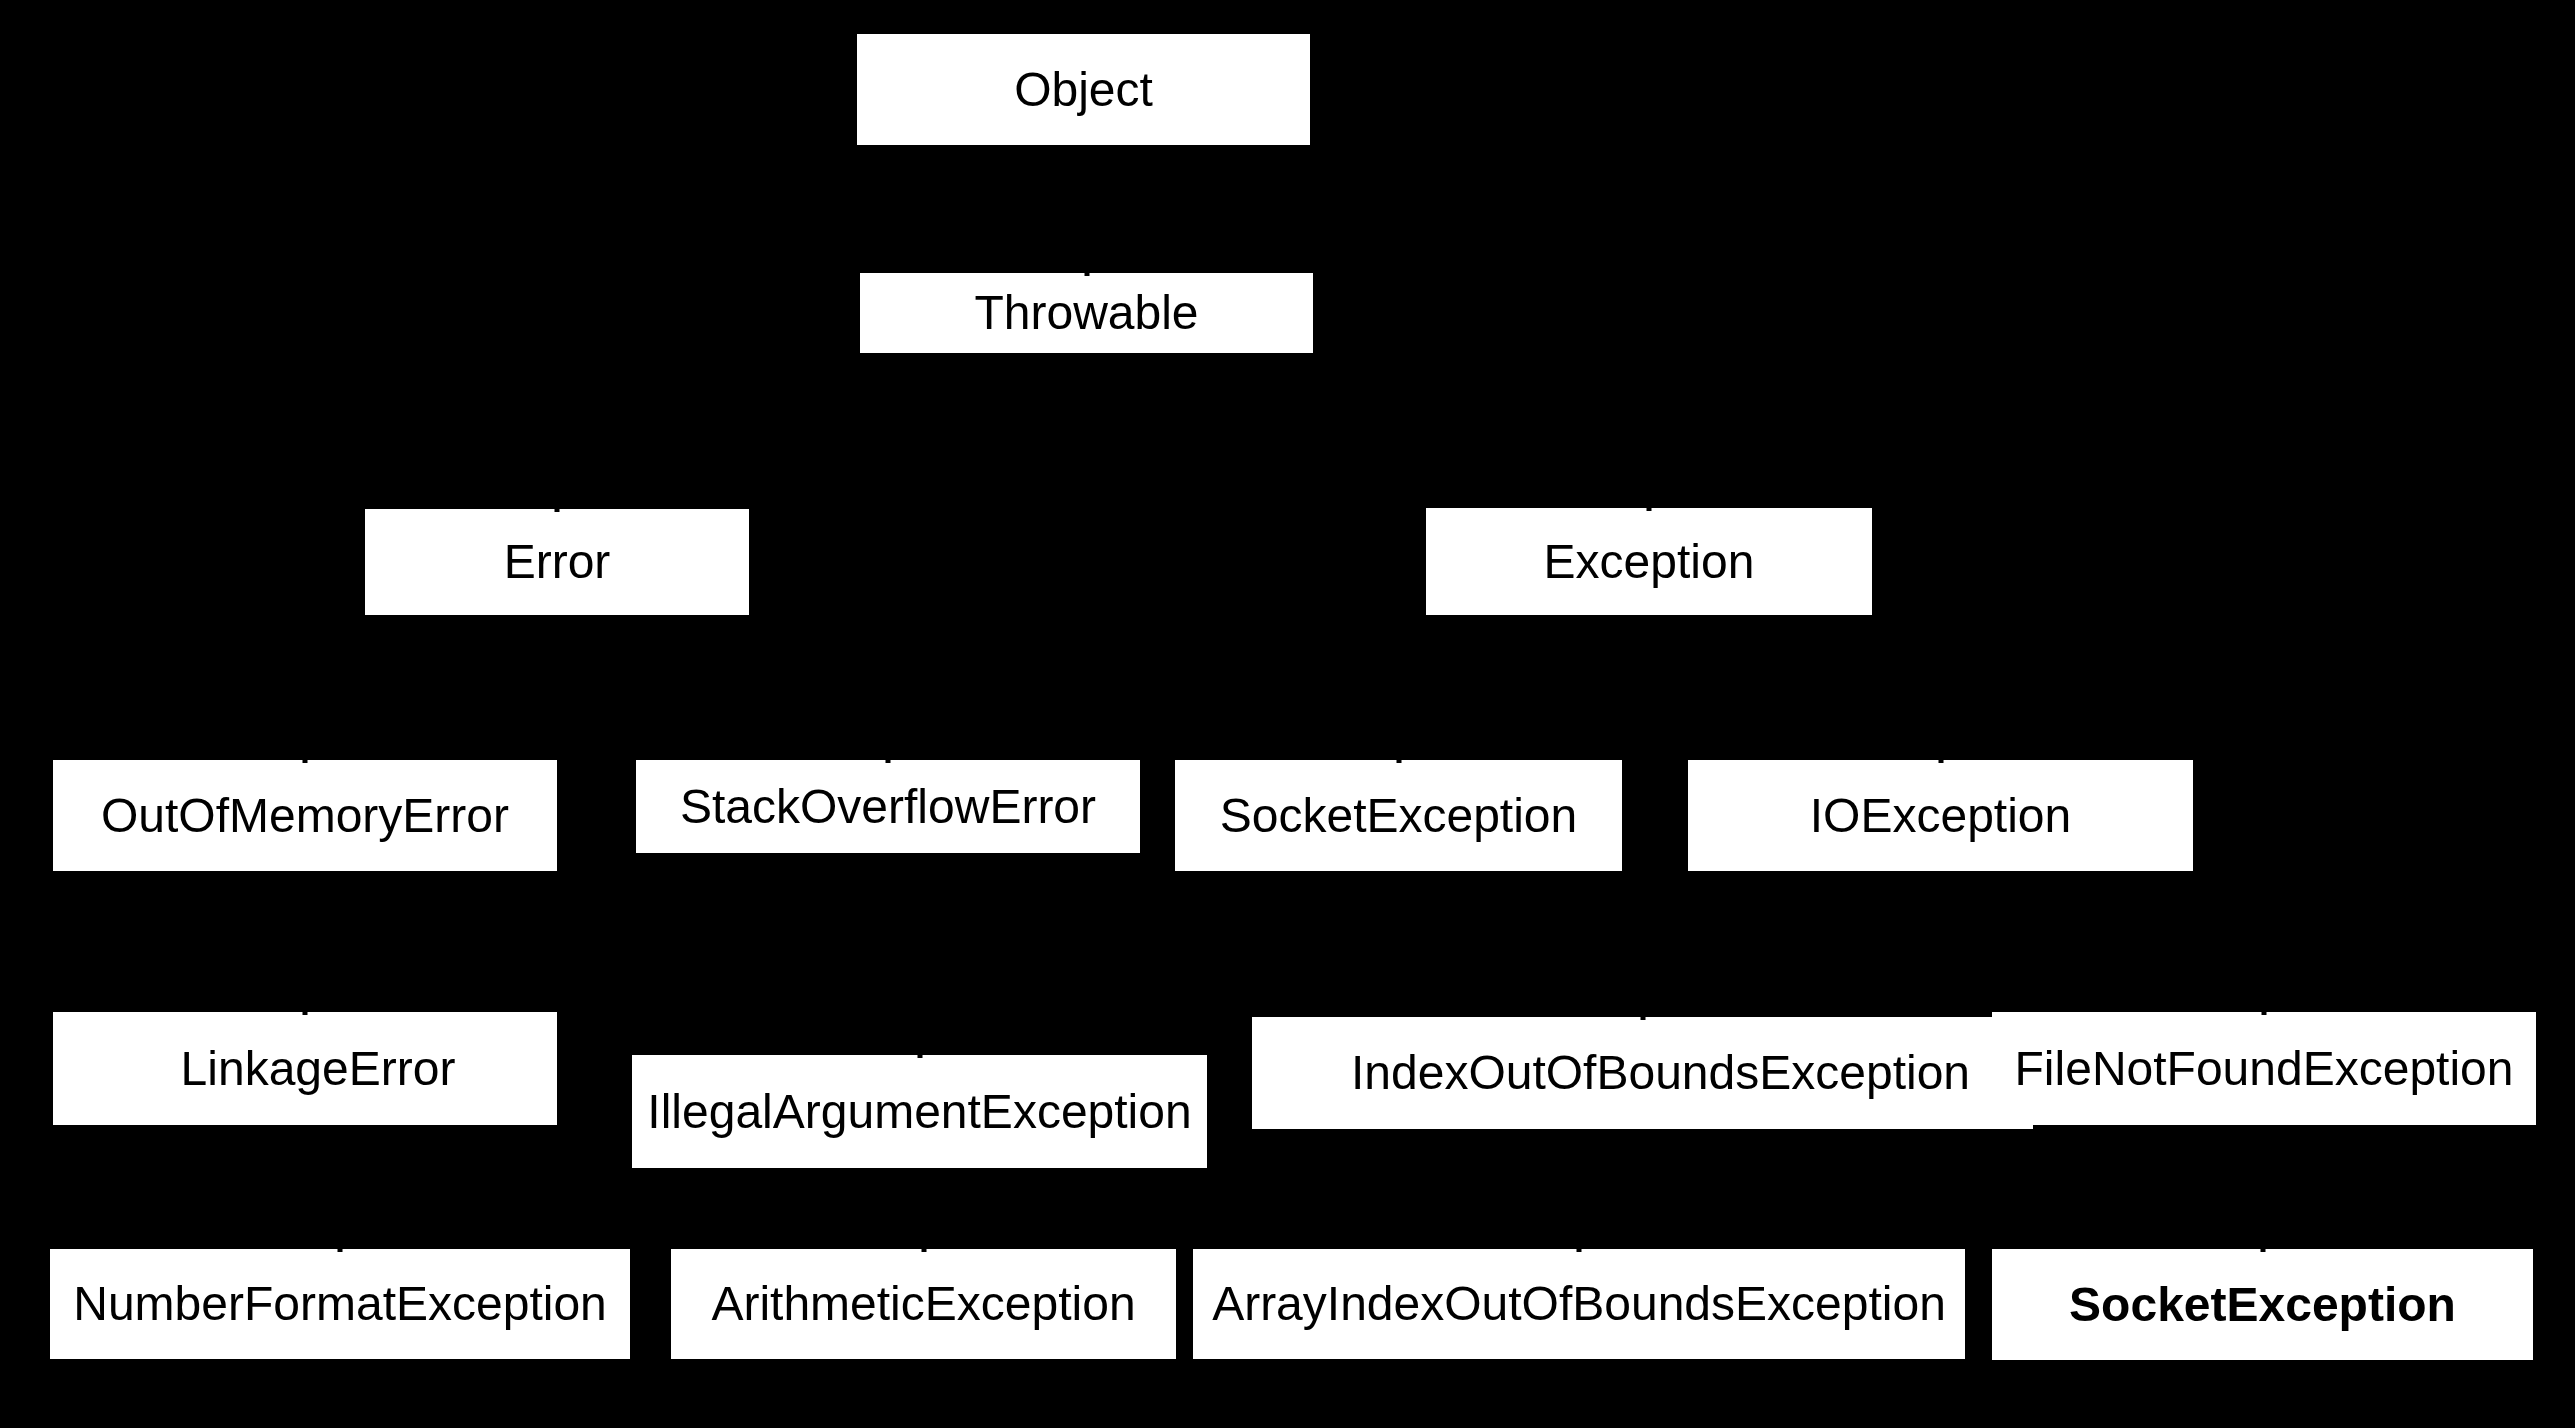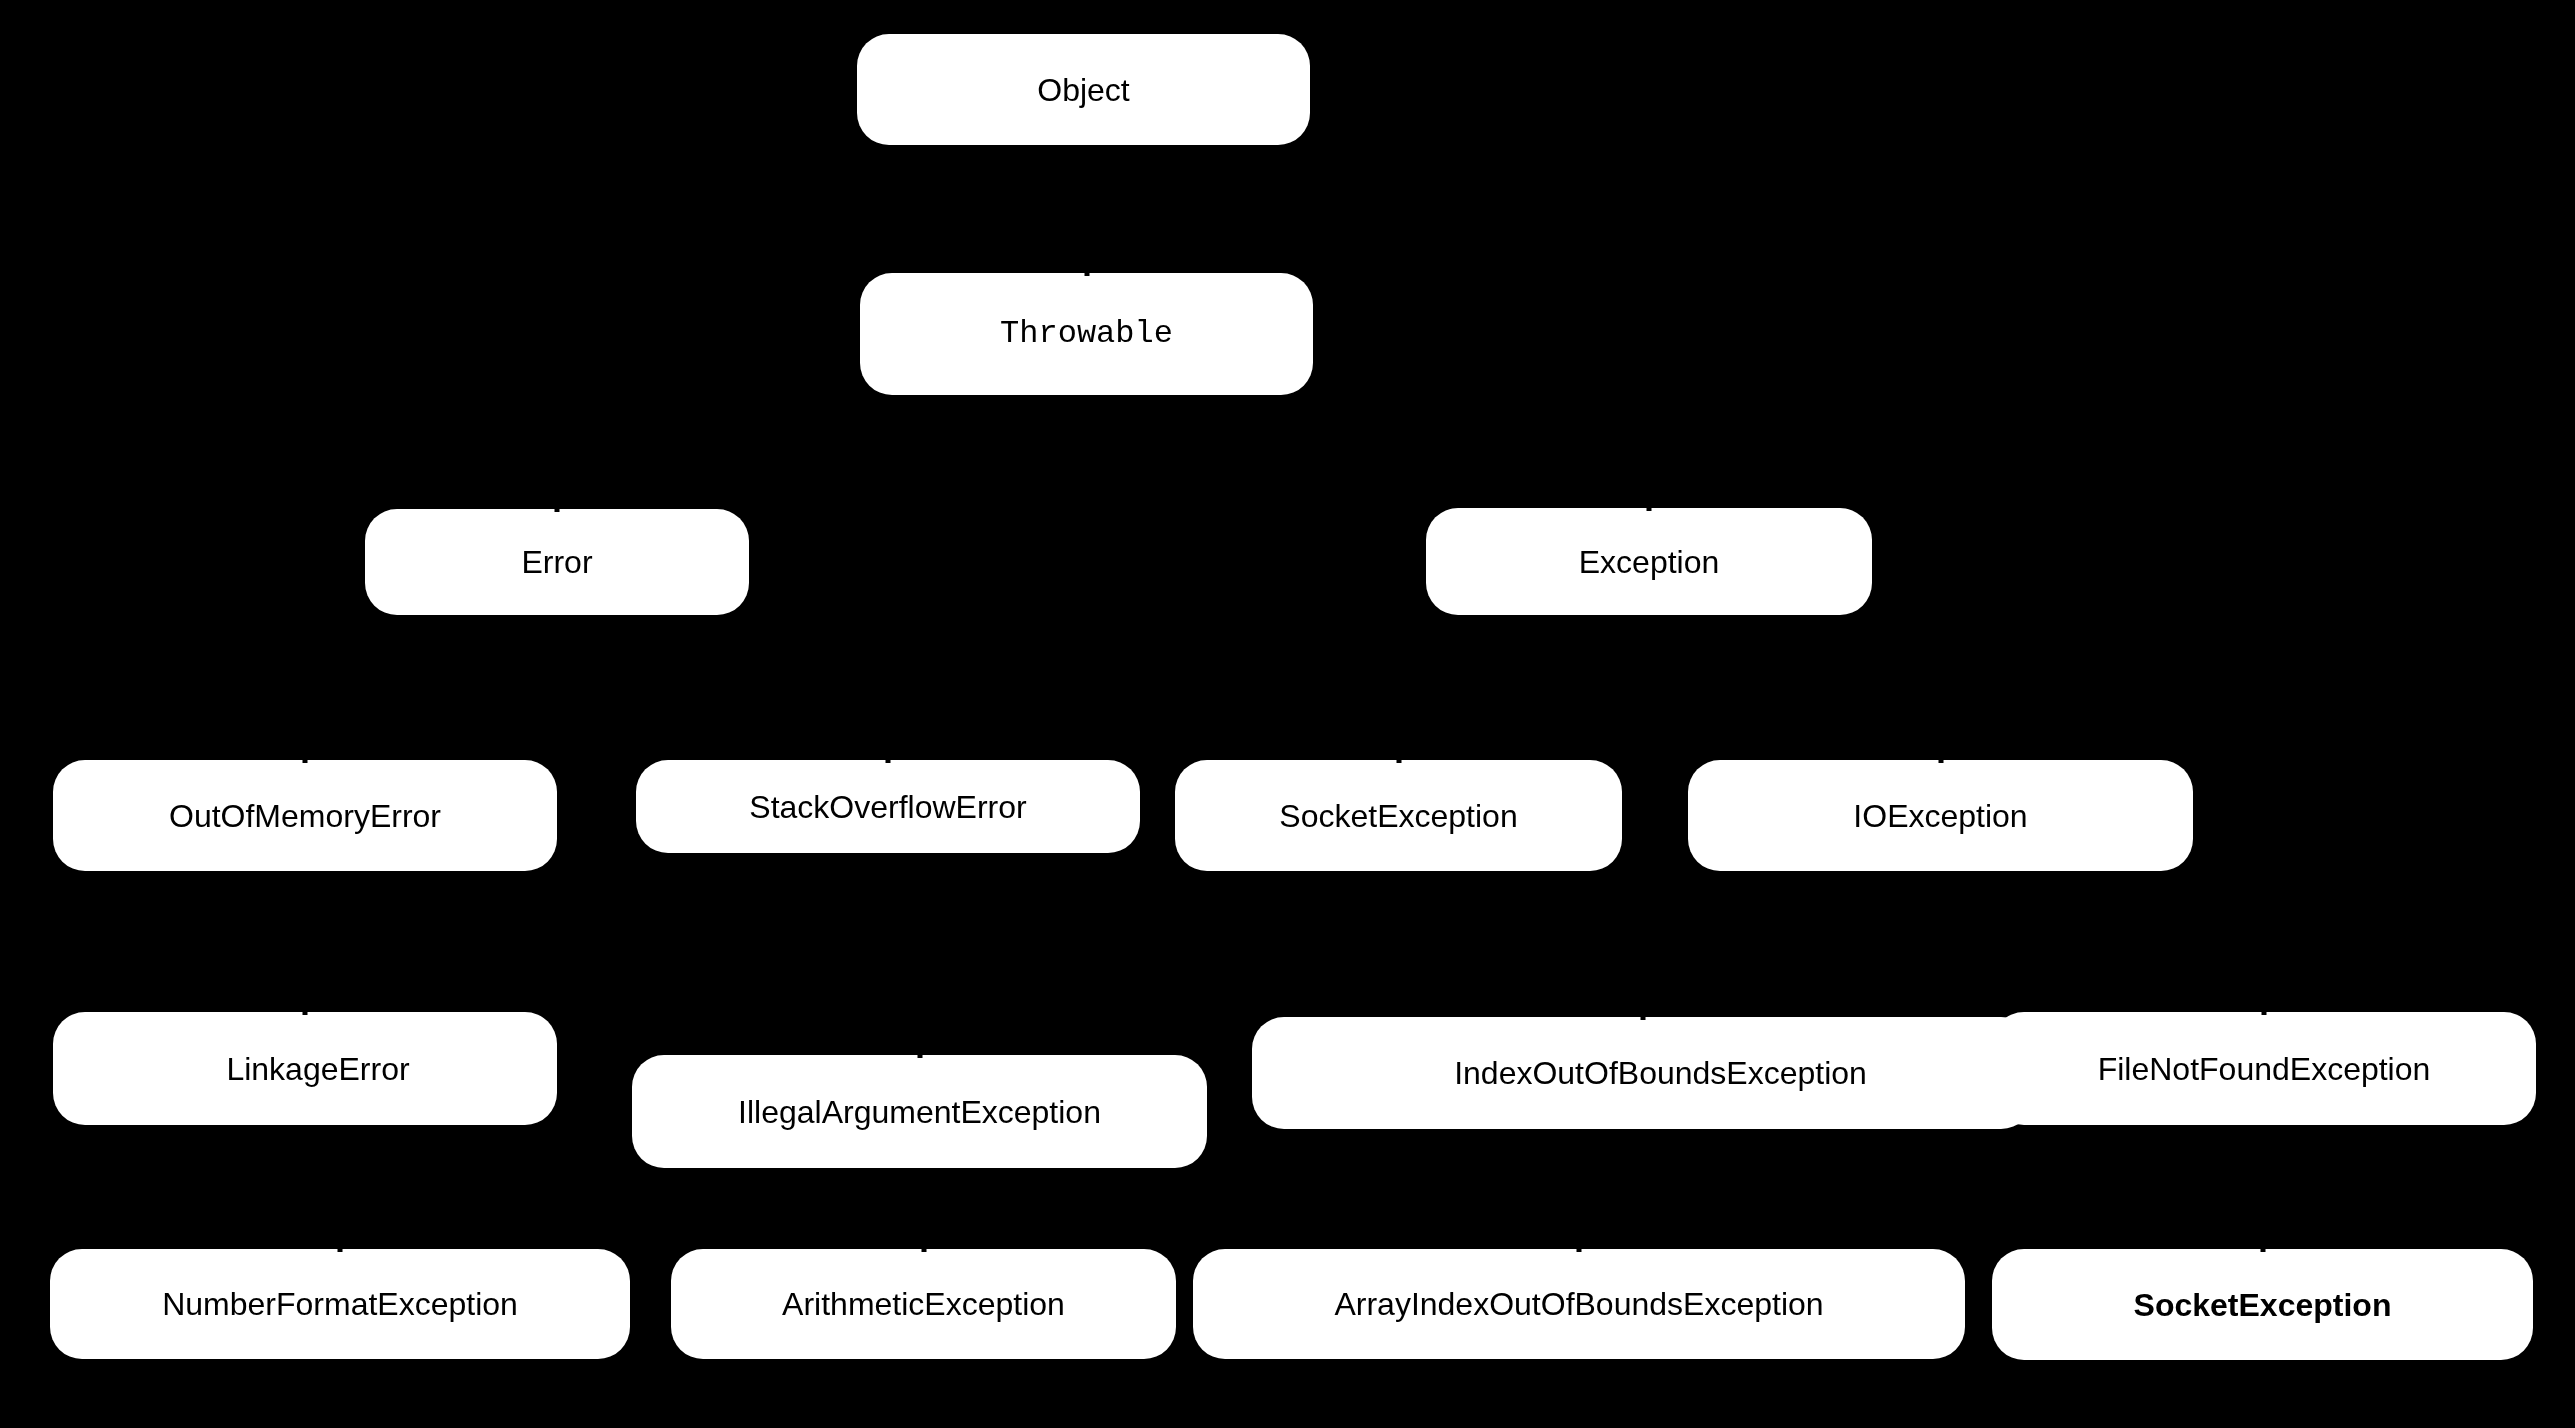--- a/index.html
+++ b/index.html
@@ -20,11 +20,10 @@
     display: flex;
     align-items: center;
     justify-content: center;
-    font-size: 32px;
+    font-size: 48px;
     line-height: 1;
     white-space: nowrap;
     box-sizing: border-box;
-    border-radius: 32px;
   }
 
   

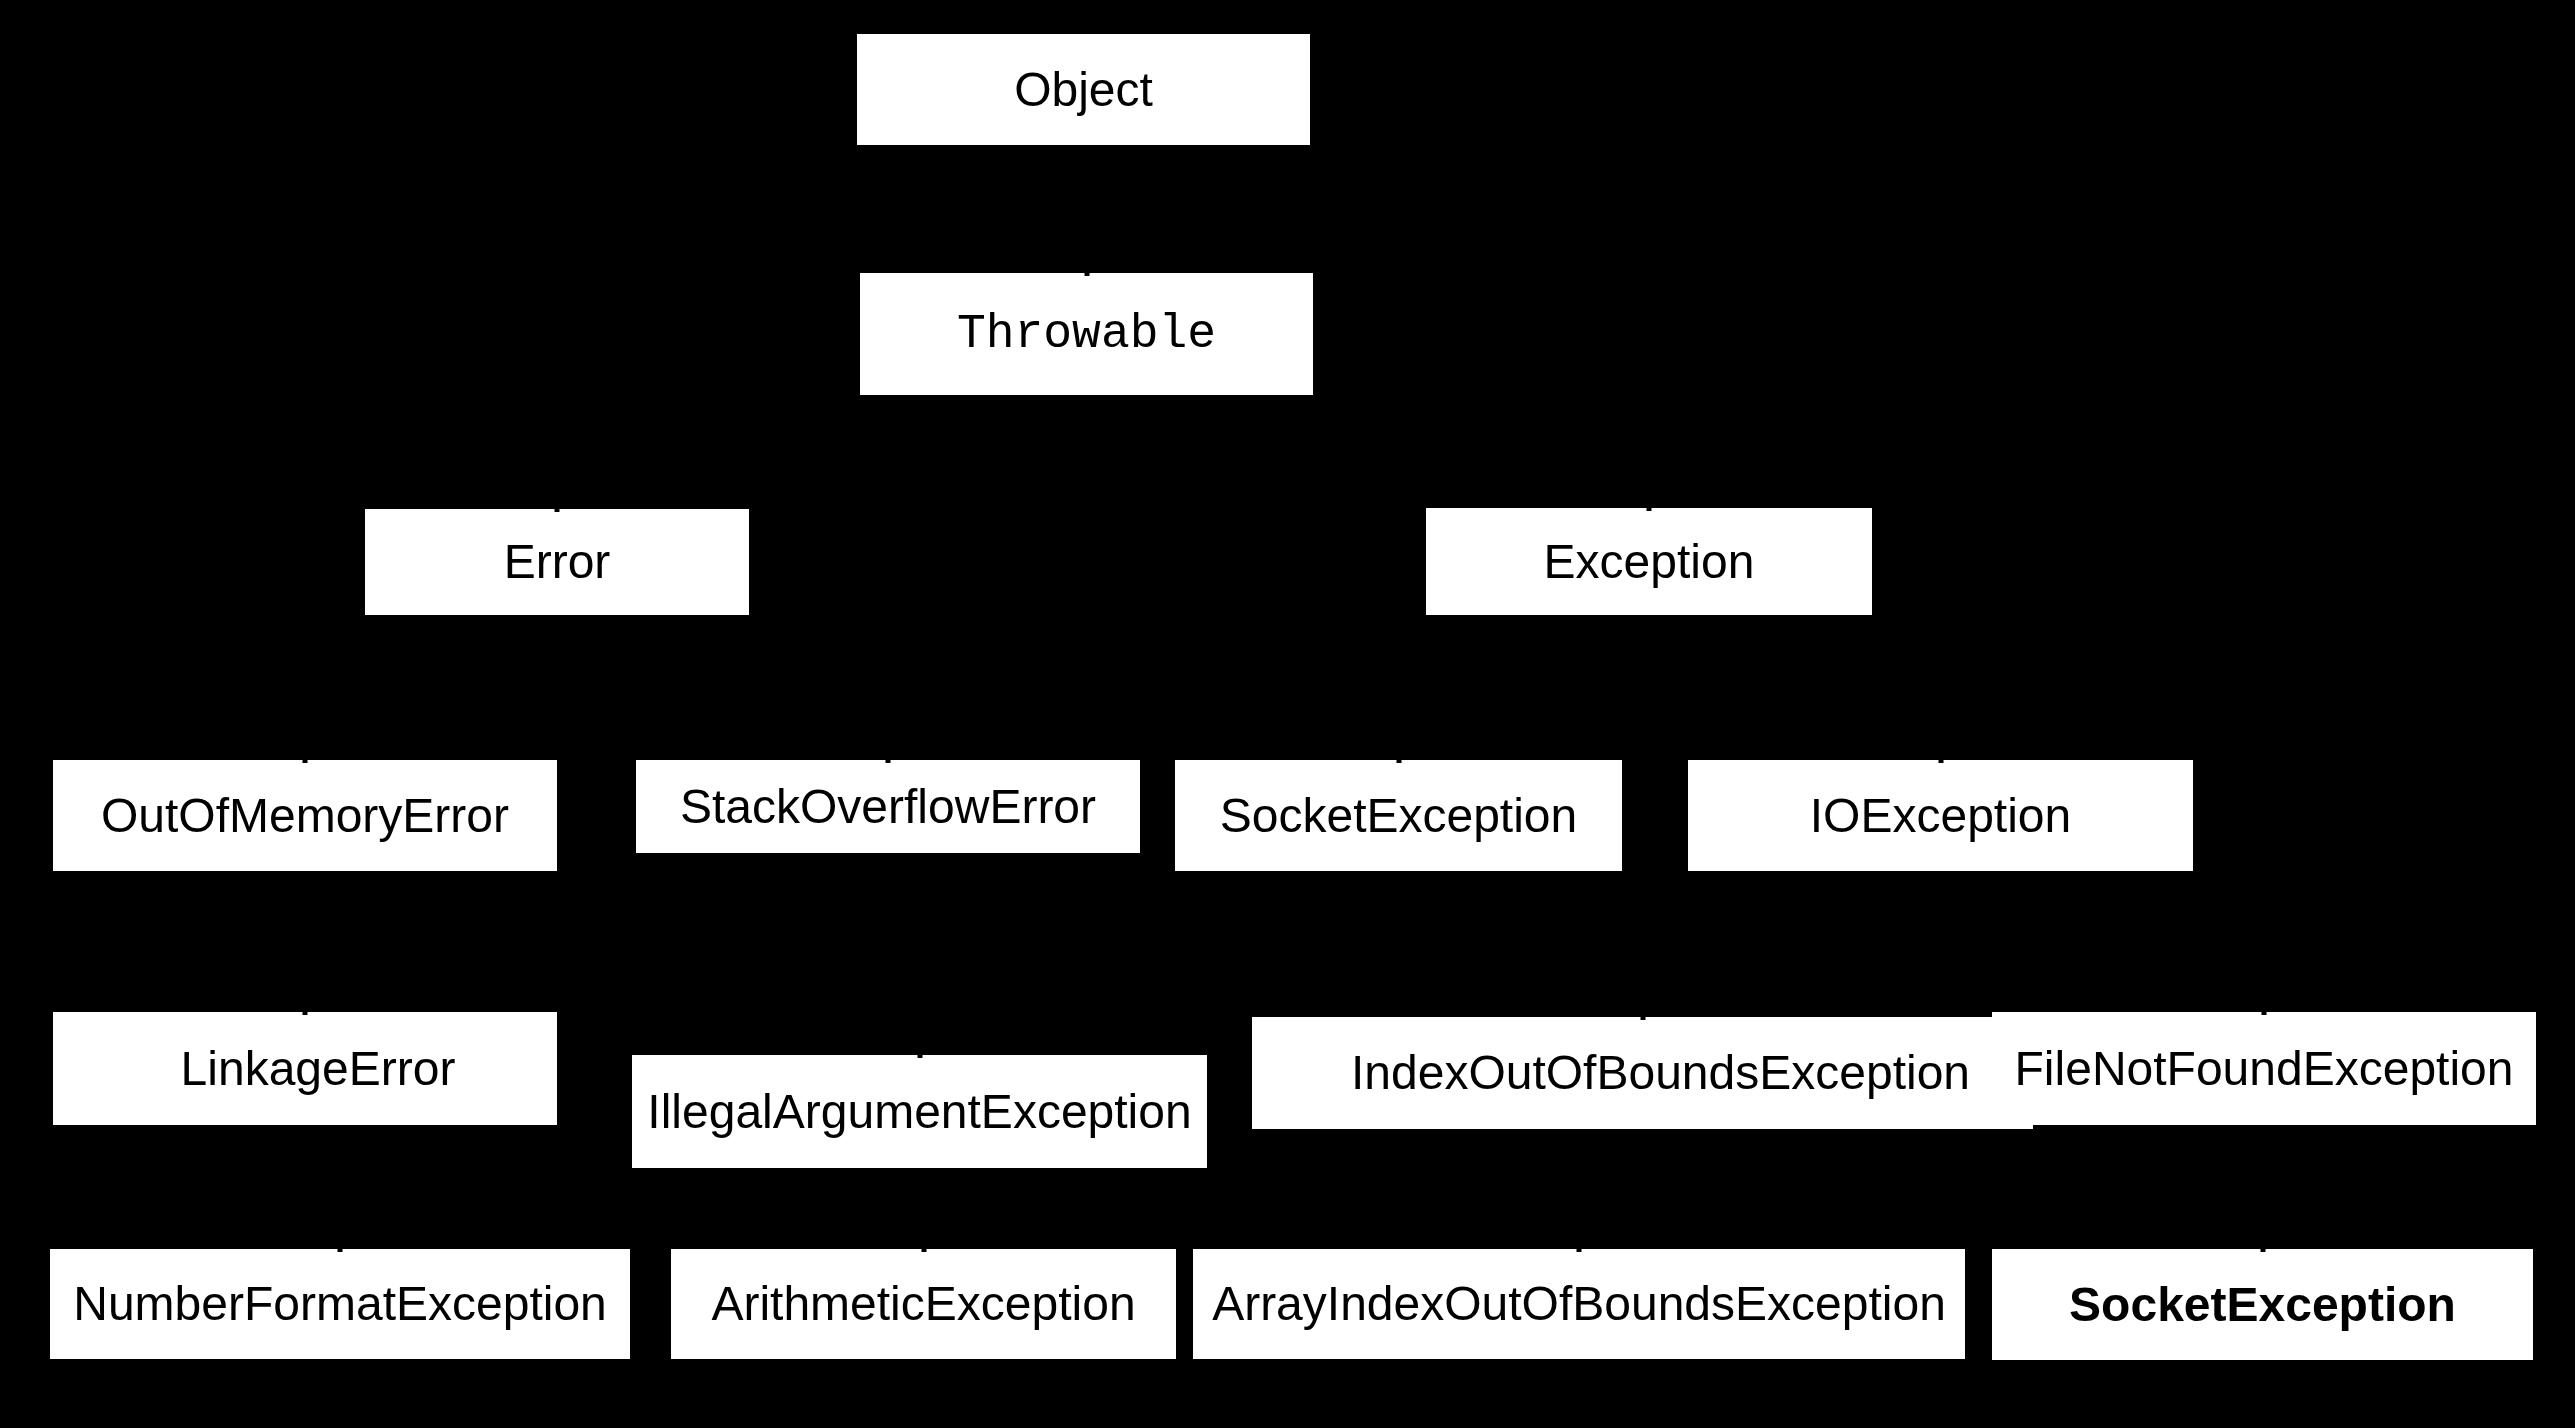--- a/index.html
+++ b/index.html
@@ -40,7 +40,7 @@
 
   
   #node-object                               { left: 857px; top:   34px; width:  453px; height: 111px; }
-  #node-throwable                            { left: 860px; top:  273px; width:  453px; height: 122px; font-family: Liberation Mono, monospace; }
+  #node-throwable                            { left: 860px; top:  273px; width:  453px; height: 80px; }
   #node-error                                { left:  365px; top:  509px; width:  384px; height: 106px; }
   #node-exception                            { left: 1426px; top:  508px; width:  446px; height: 107px; }
 

